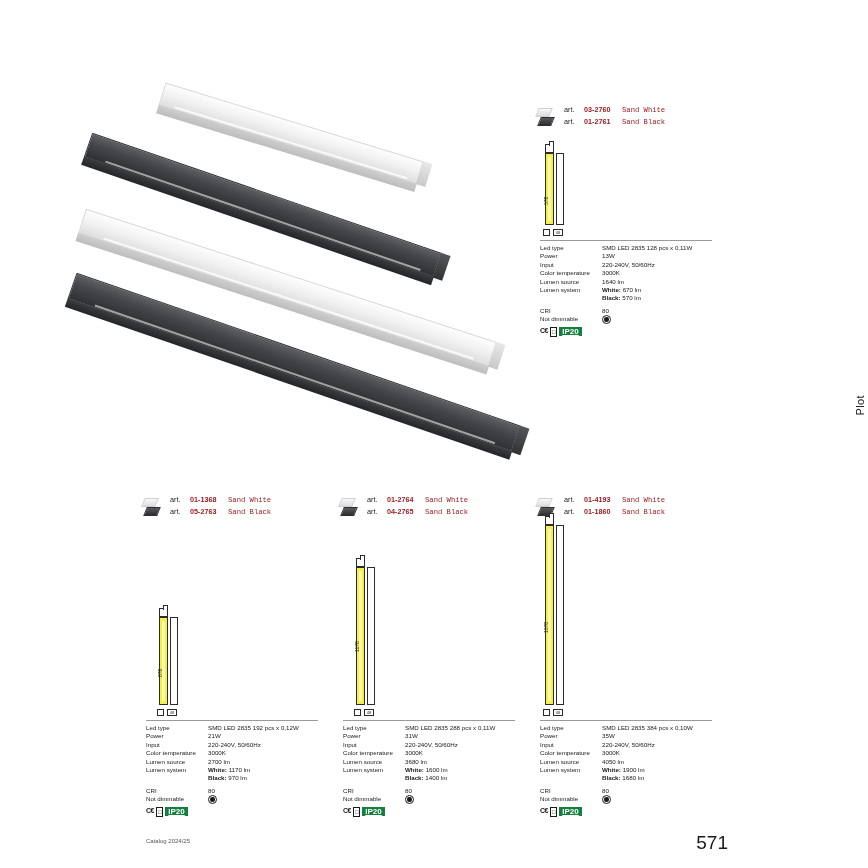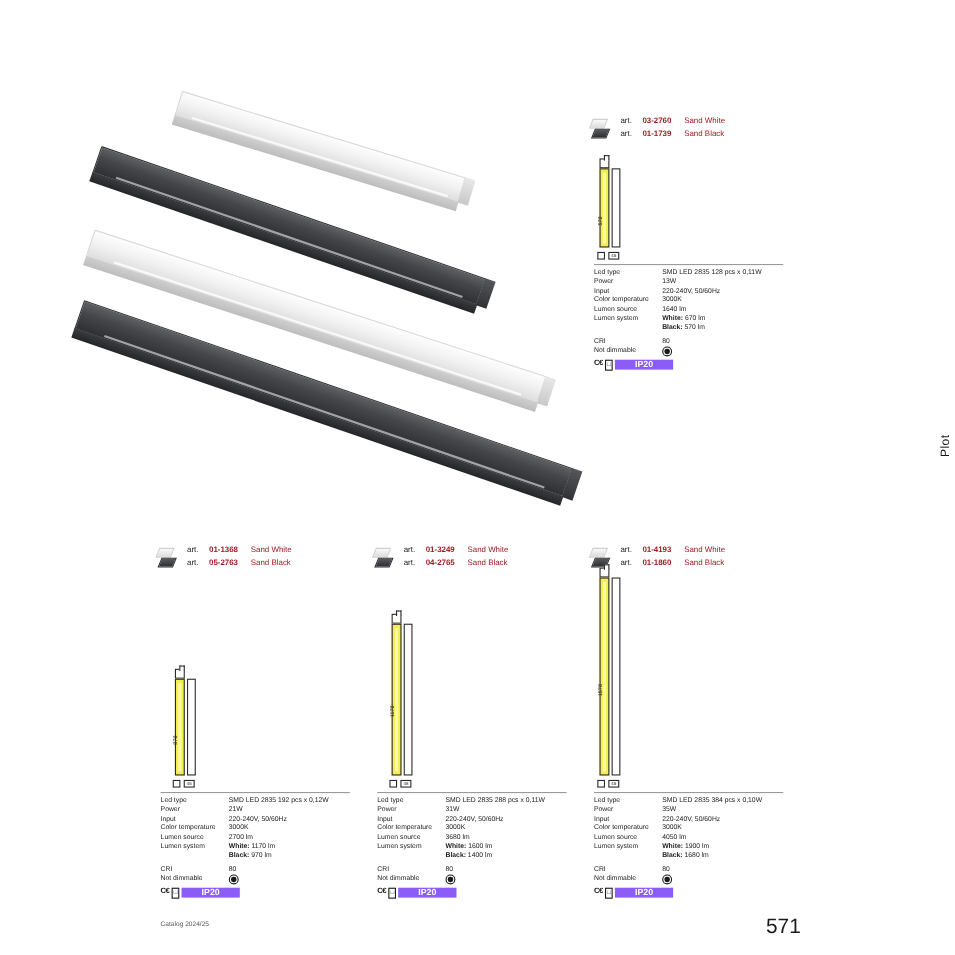--- a/index.html
+++ b/index.html
@@ -95,7 +95,7 @@
   }
   .code-row .art { width: 20px; color: #1a1a1a; }
   .code-row .num { width: 38px; font-weight: bold; color: #9d1c20; }
-  .code-row .fin { color: #9d1c20; }
+  .code-row .fin { color: #9d1c20; font-family: Liberation Mono, monospace; }
 
   .thumb {
     position: absolute;

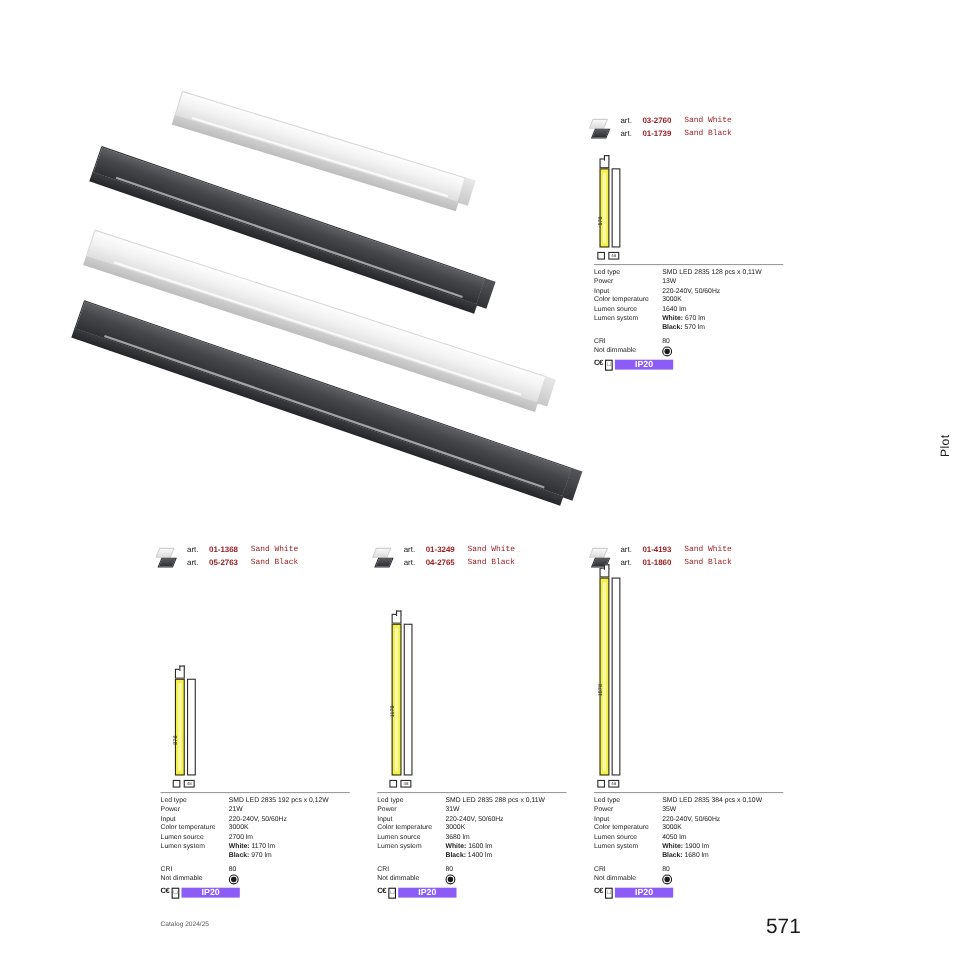--- a/index.html
+++ b/index.html
@@ -297,7 +297,7 @@
       </div>
       <div class="code-row">
         <span class="art">art.</span>
-        <span class="num">01-1739</span>
+        <span class="num">01-2761</span>
         <span class="fin">Sand Black</span>
       </div>
     </div>

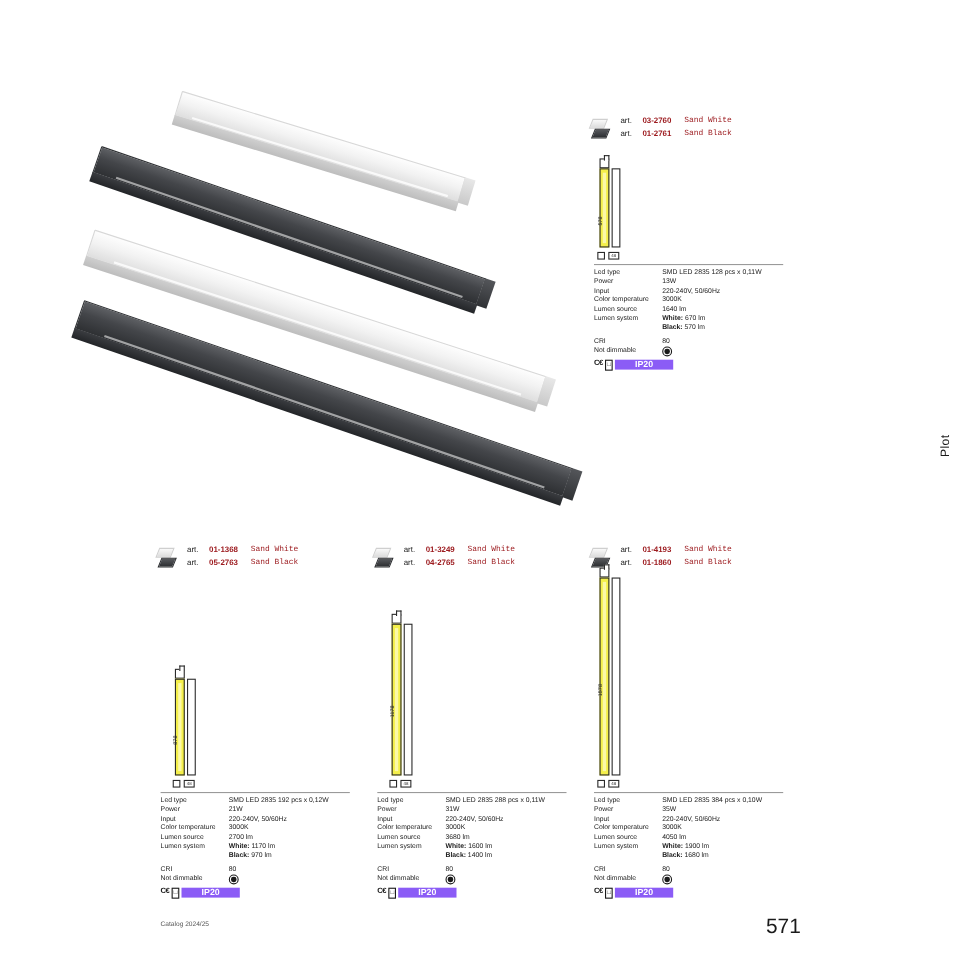--- a/index.html
+++ b/index.html
@@ -214,8 +214,8 @@
   }
   .badges .ip {
     font-size: 8px; font-weight: bold;
-    background: #8b5cf6; color: #fff;
-    padding: 0 18px; line-height: 9px;
+    background: #15803d; color: #fff;
+    padding: 0 3px; line-height: 9px; text-decoration: underline;
   }
   .nodim-icon {
     position: absolute;

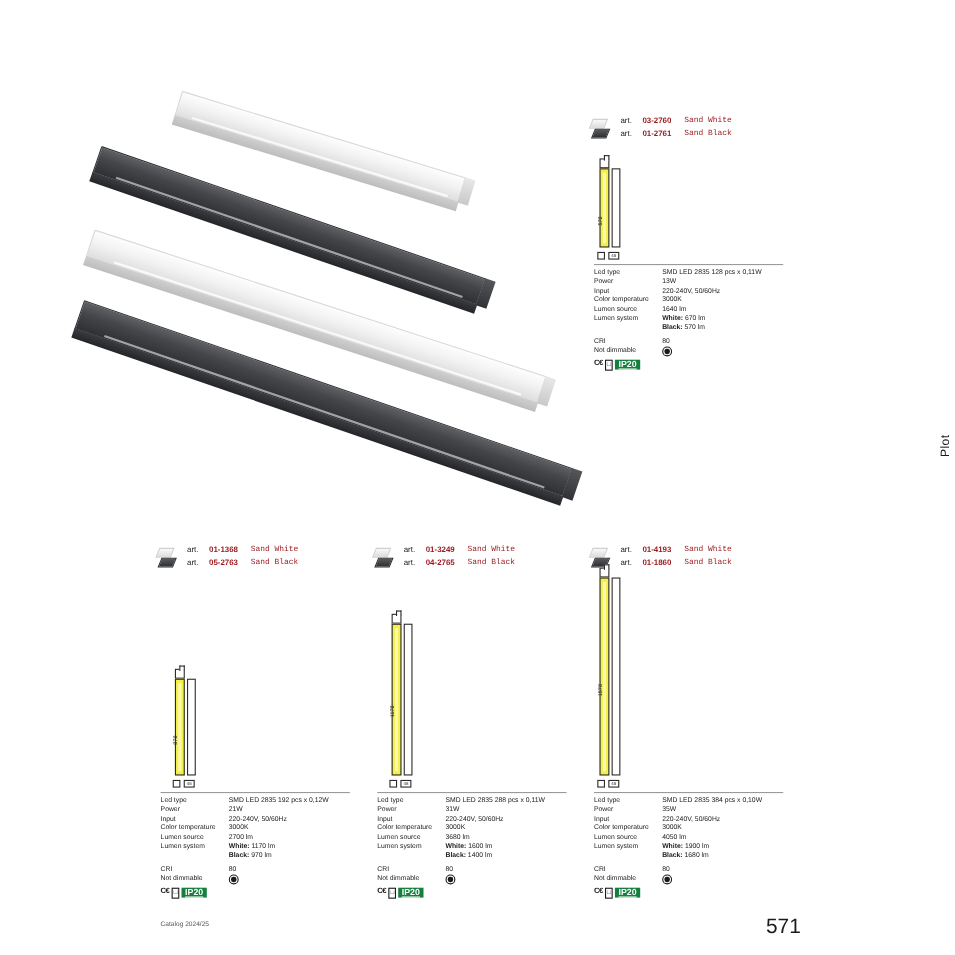--- a/index.html
+++ b/index.html
@@ -446,7 +446,7 @@
     <div class="codes" style="margin-left:24px;">
       <div class="code-row">
         <span class="art">art.</span>
-        <span class="num">01-3249</span>
+        <span class="num">01-2764</span>
         <span class="fin">Sand White</span>
       </div>
       <div class="code-row">

